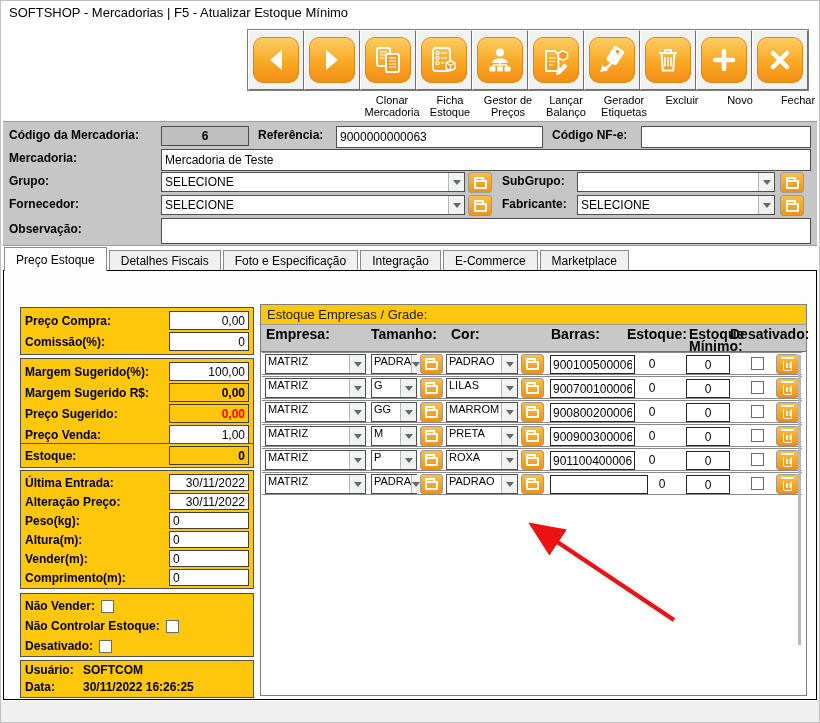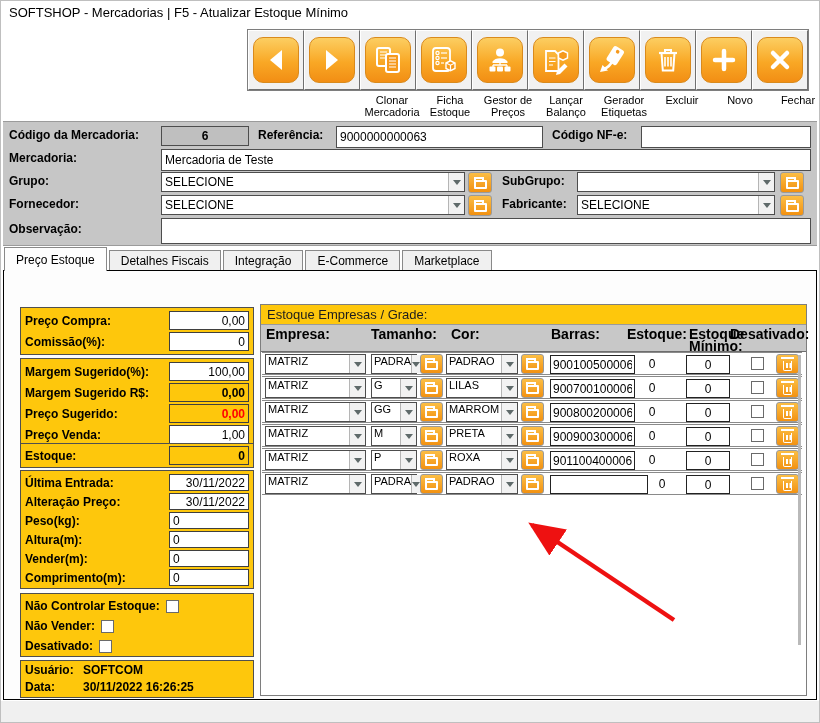--- a/index.html
+++ b/index.html
@@ -258,6 +258,7 @@
   <div class="tabs">
     <div class="tab active">Preço Estoque</div>
     <div class="tab">Detalhes Fiscais</div>
+    <div class="tab">Foto e Especificação</div>
     <div class="tab">Integração</div>
     <div class="tab">E-Commerce</div>
     <div class="tab">Marketplace</div>

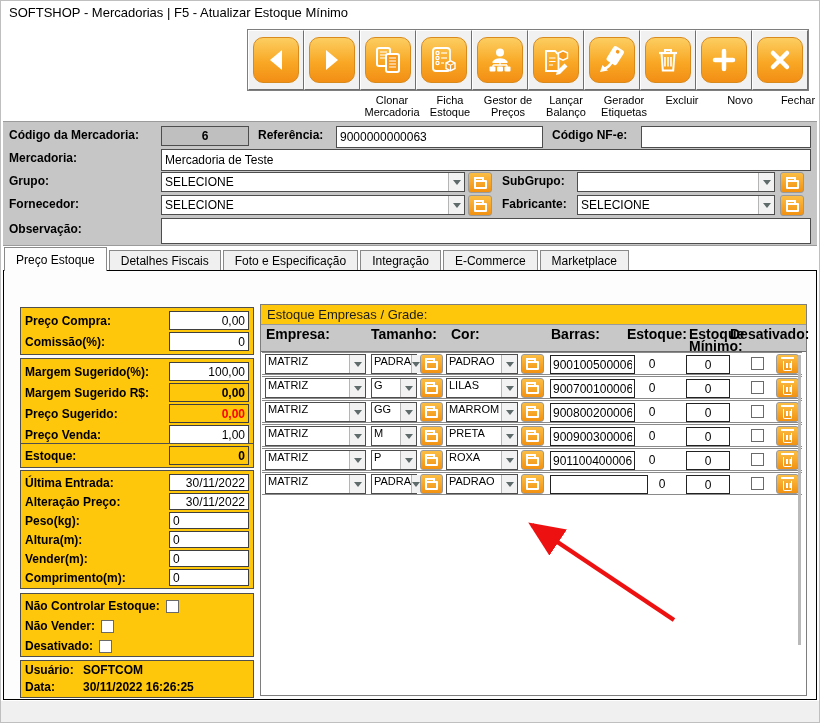--- a/index.html
+++ b/index.html
@@ -332,11 +332,11 @@
 
     <div class="ysec" style="top:322px;height:64px">
       <div class="crow">
+          <span>Não Vender:</span>
+        <span class="cbox"></span>
+        </div>
+      <div class="crow">
           <span>Não Controlar Estoque:</span>
-        <span class="cbox"></span>
-        </div>
-      <div class="crow">
-          <span>Não Vender:</span>
         <span class="cbox"></span>
         </div>
       <div class="crow">

